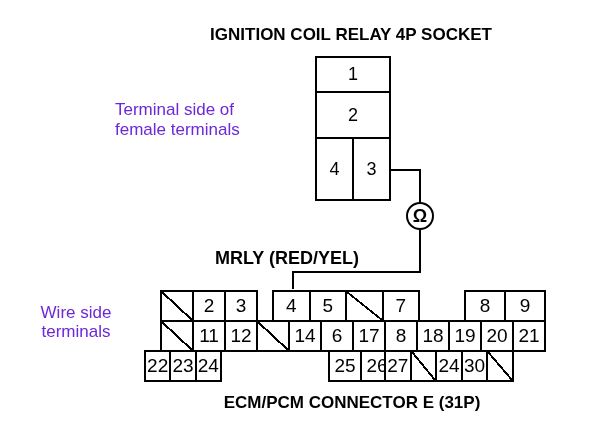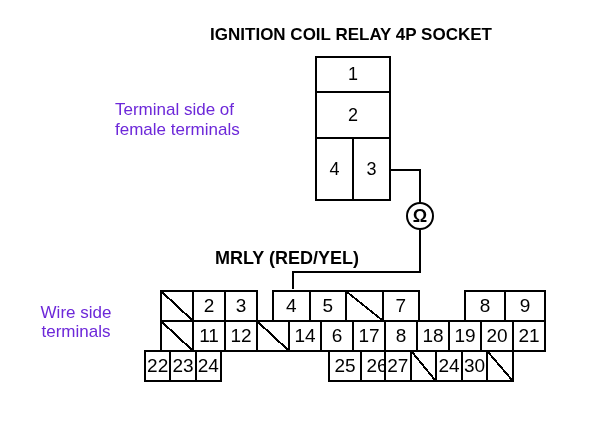--- a/index.html
+++ b/index.html
@@ -179,6 +179,7 @@
     <div>terminals</div>
   </div>
 
+  <div class="title title-bottom">ECM/PCM CONNECTOR E (31P)</div>
 
 </div>
 

